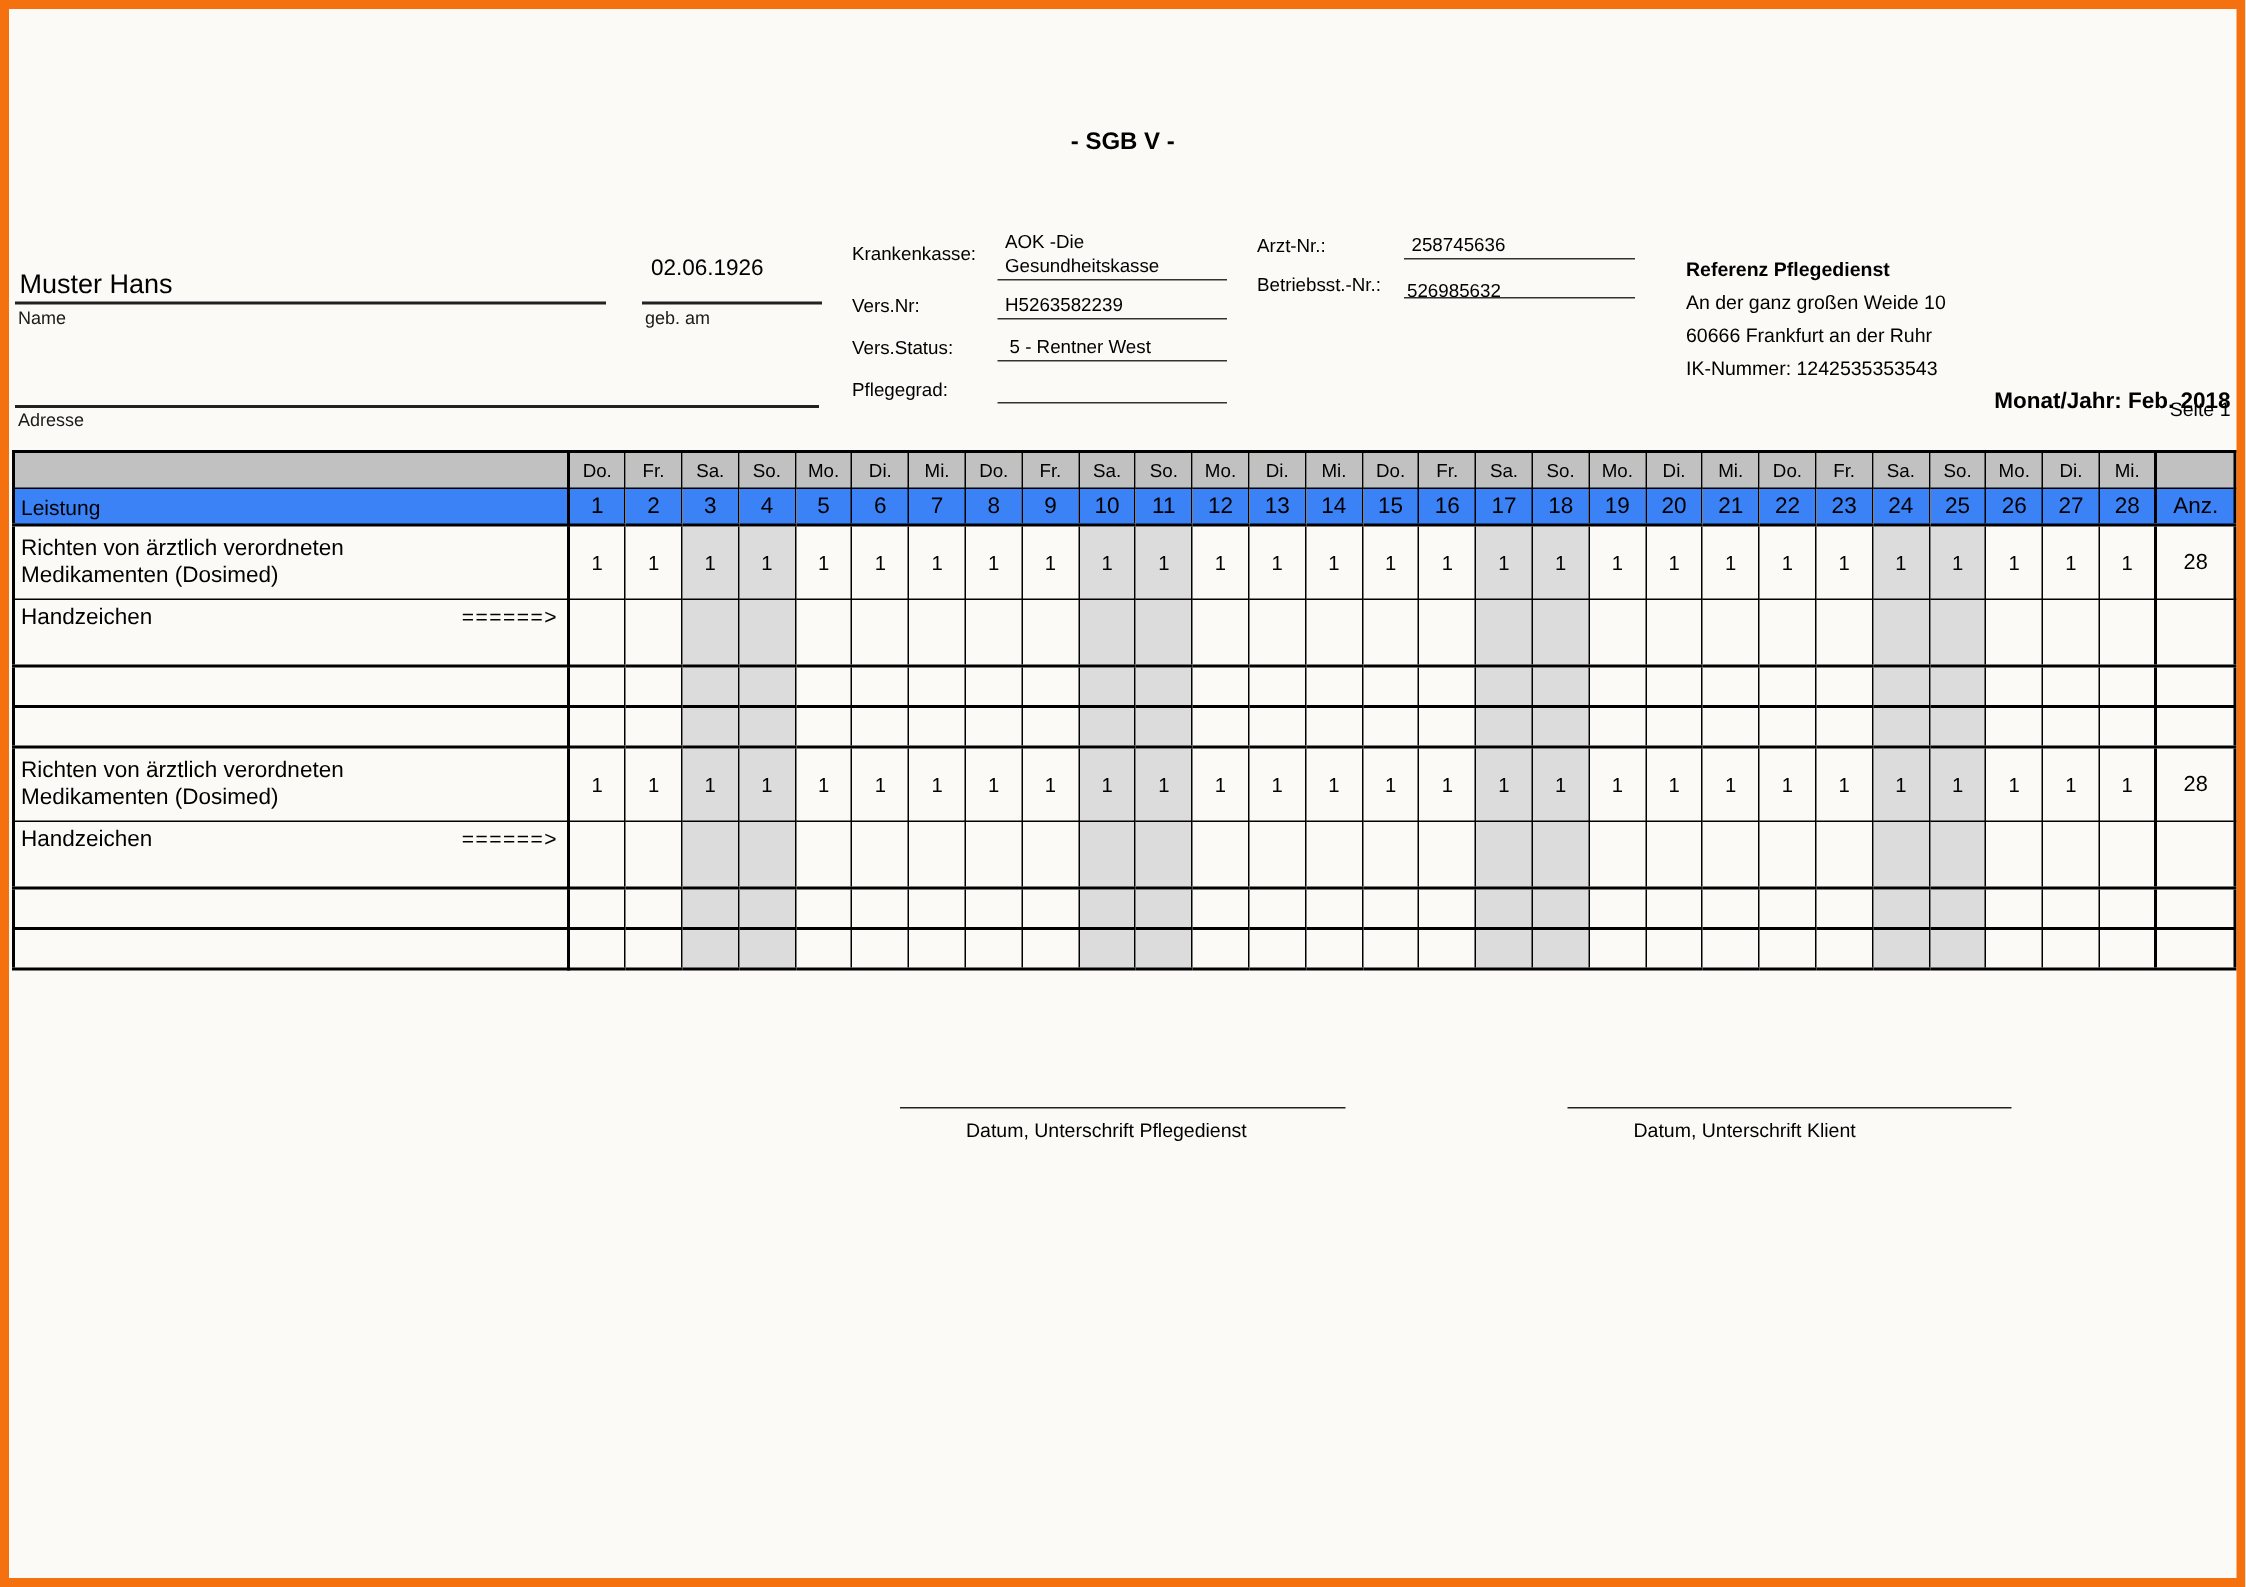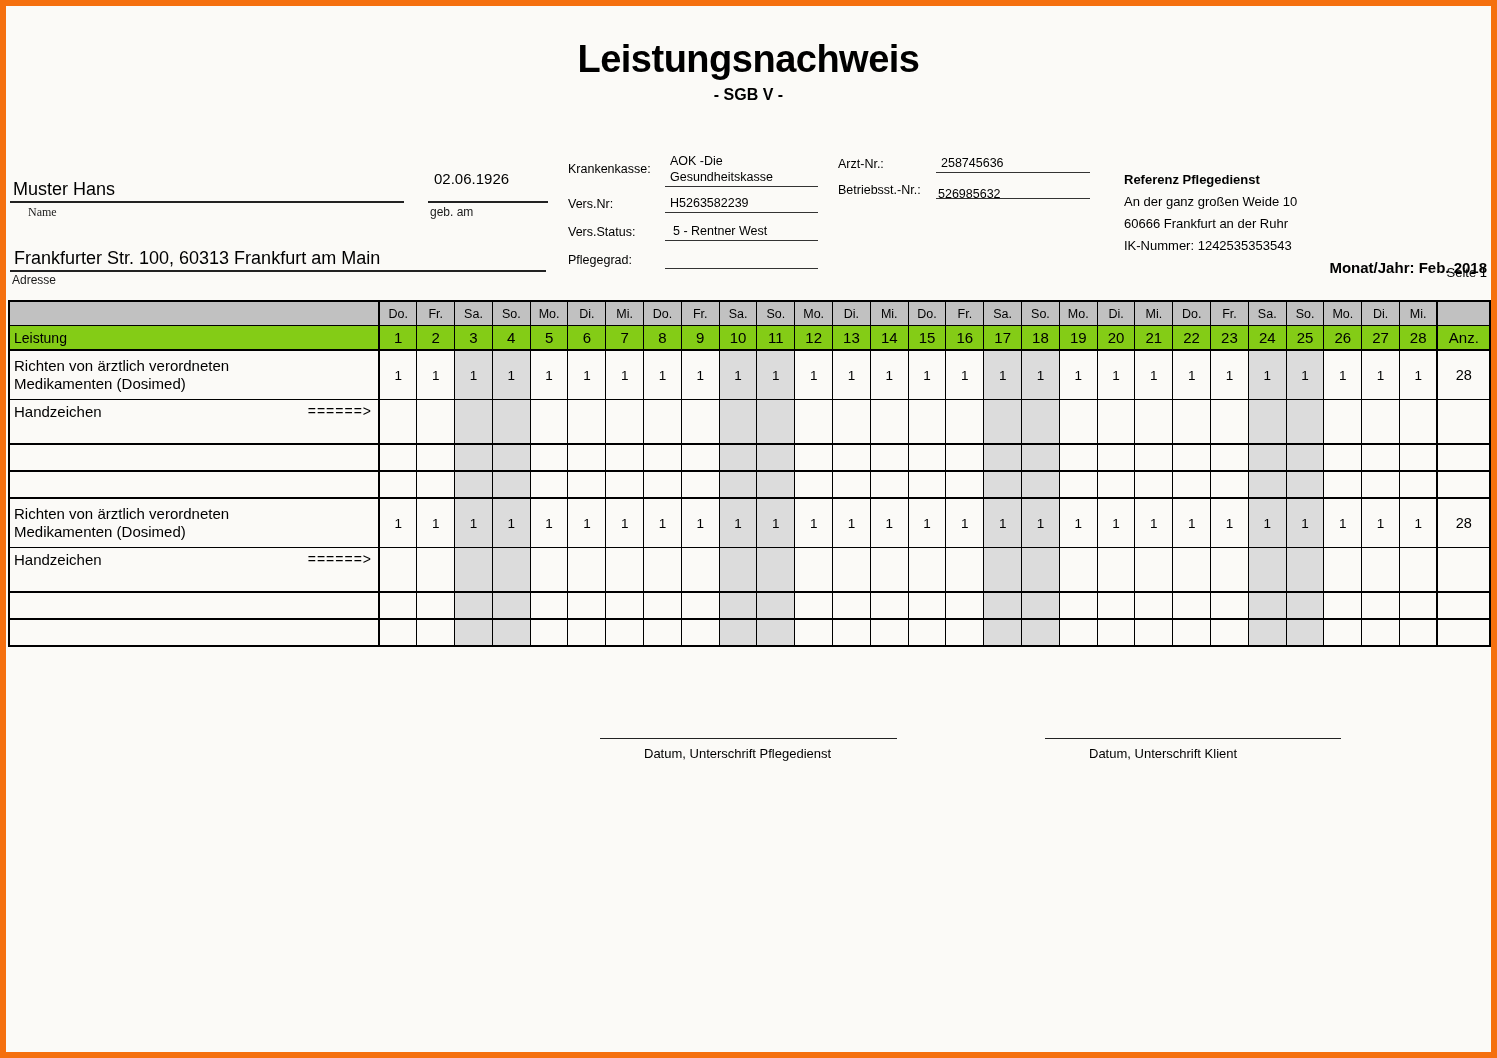--- a/index.html
+++ b/index.html
@@ -57,7 +57,6 @@
 <div class="page">
   <div class="frame" style="border-color: rgb(245, 112, 15);"></div>
 
-  <div class="abs title">Leistungsnachweis</div>
   <div class="abs subtitle">- SGB V -</div>
 
   <div class="abs big-value" style="left:13px;top:180px;">Muster Hans</div>

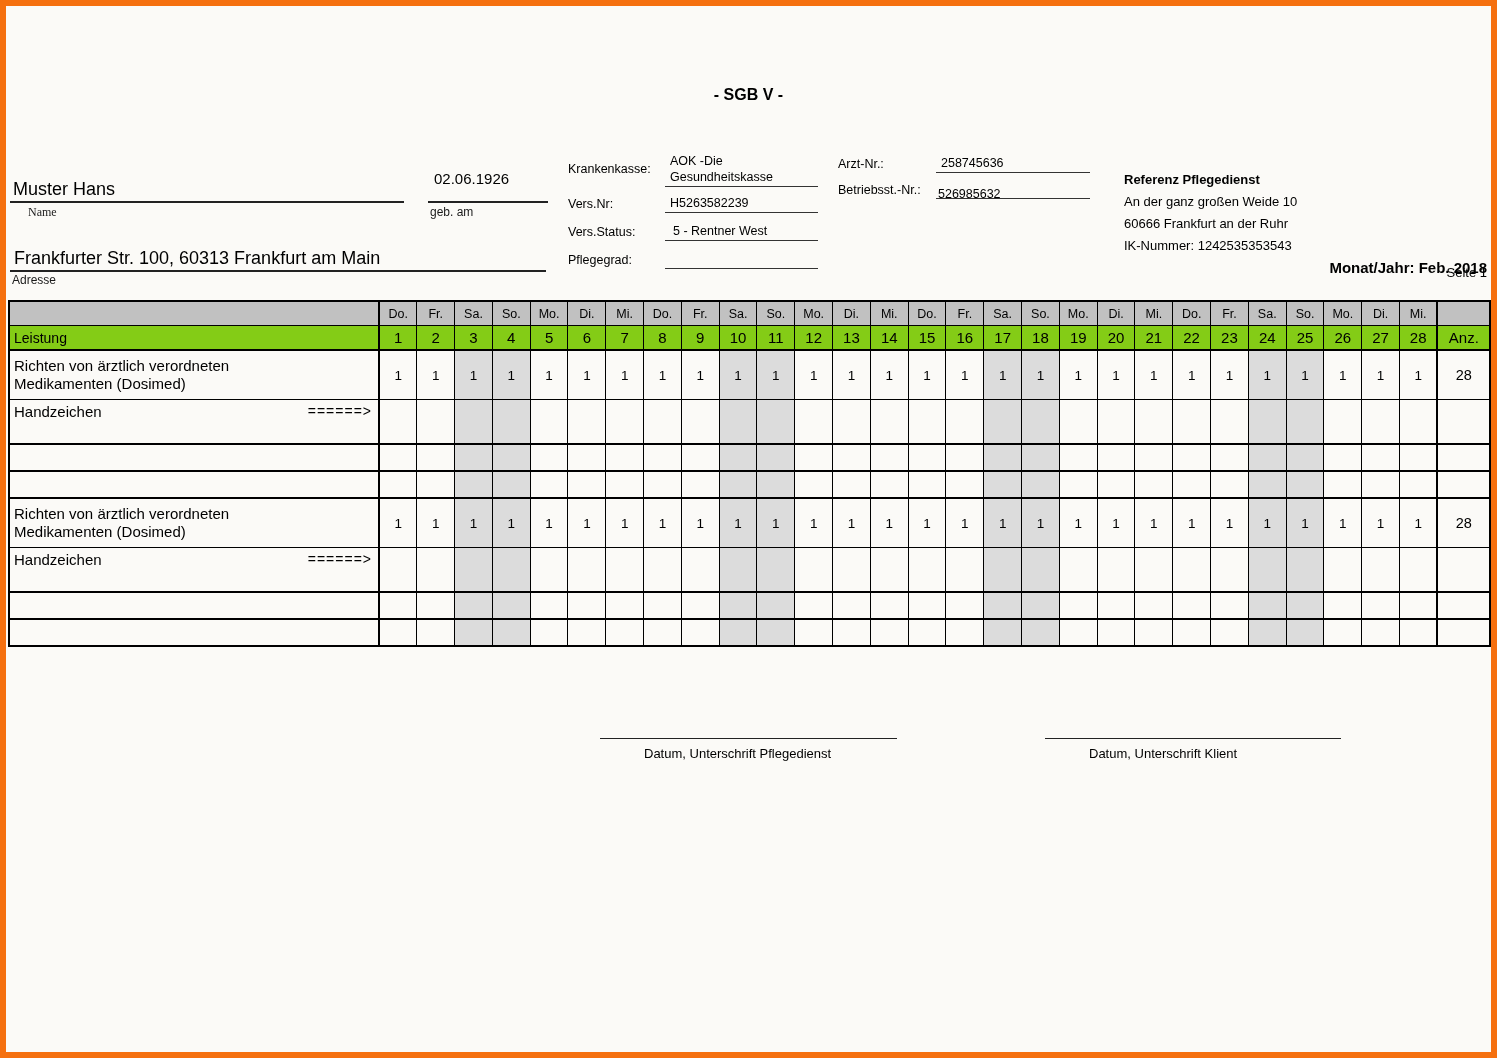--- a/index.html
+++ b/index.html
@@ -61,7 +61,7 @@
 
   <div class="abs big-value" style="left:13px;top:180px;">Muster Hans</div>
   <div class="abs uline" style="left:10px;top:201px;width:394px;"></div>
-  <div class="abs small-label" style="left:28px;top:206px;font-family:Liberation Serif, serif;">Name</div>
+  <div class="abs small-label" style="left:12px;top:206px;">Name</div>
 
   <div class="abs mid-value" style="left:434px;top:171px;">02.06.1926</div>
   <div class="abs uline" style="left:428px;top:201px;width:120px;"></div>

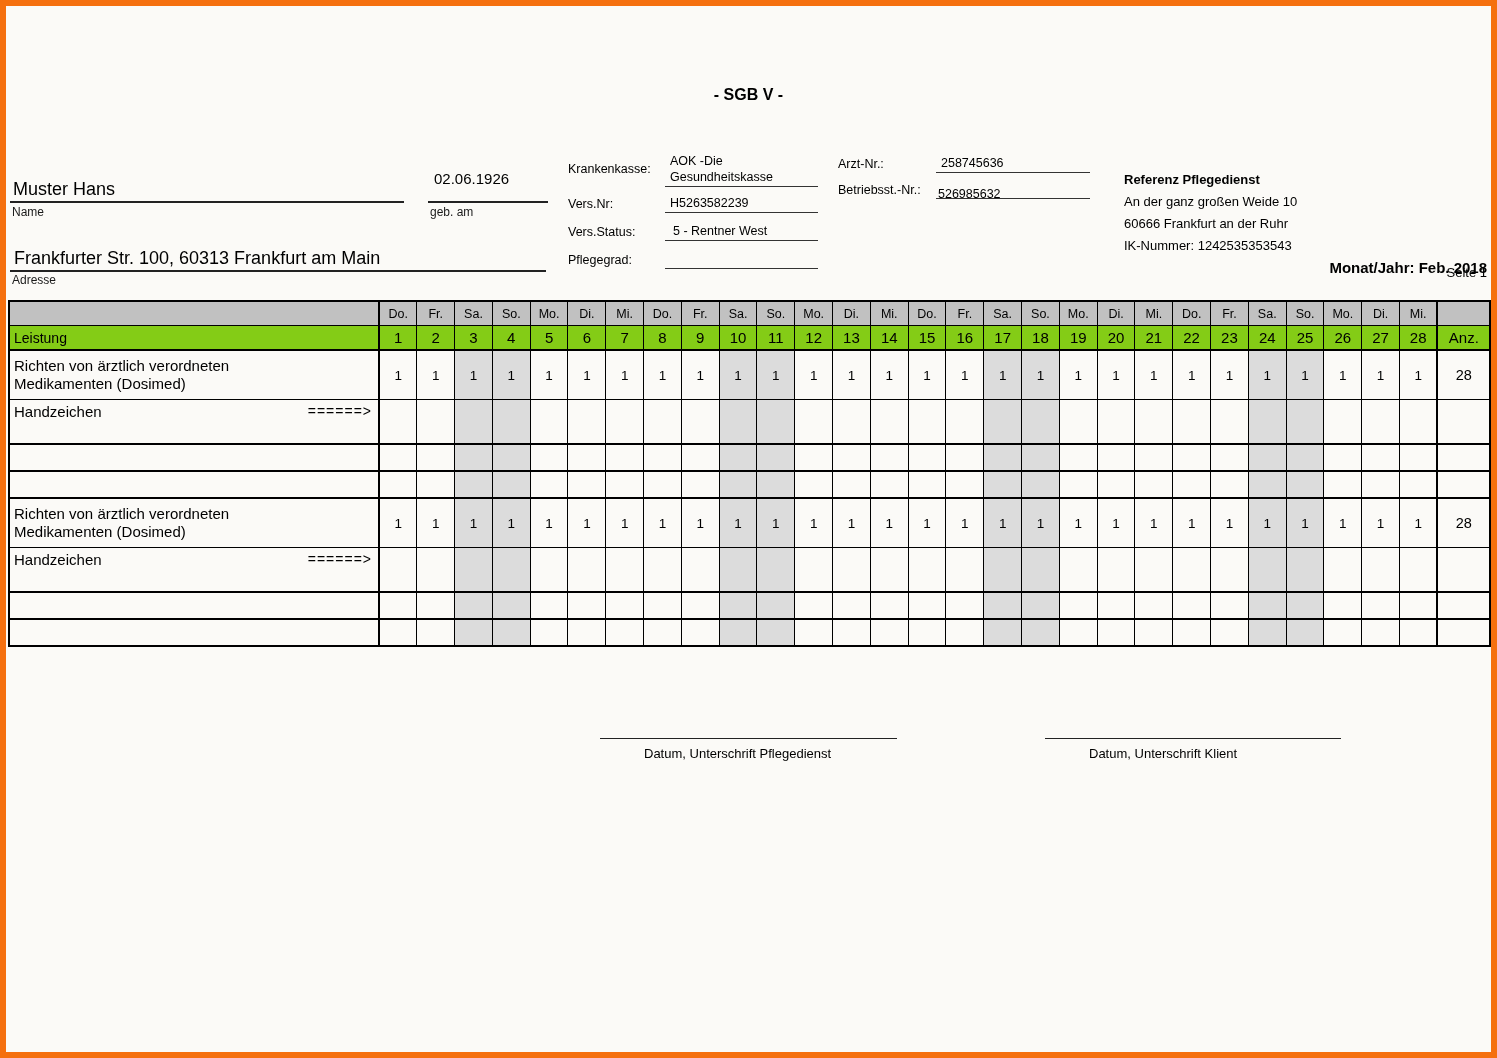--- a/index.html
+++ b/index.html
@@ -67,7 +67,6 @@
   <div class="abs uline" style="left:428px;top:201px;width:120px;"></div>
   <div class="abs small-label" style="left:430px;top:206px;">geb. am</div>
 
-  <div class="abs big-value" style="left:14px;top:249px;">Frankfurter Str. 100, 60313 Frankfurt am Main</div>
   <div class="abs uline" style="left:10px;top:270px;width:536px;"></div>
   <div class="abs small-label" style="left:12px;top:274px;">Adresse</div>
 

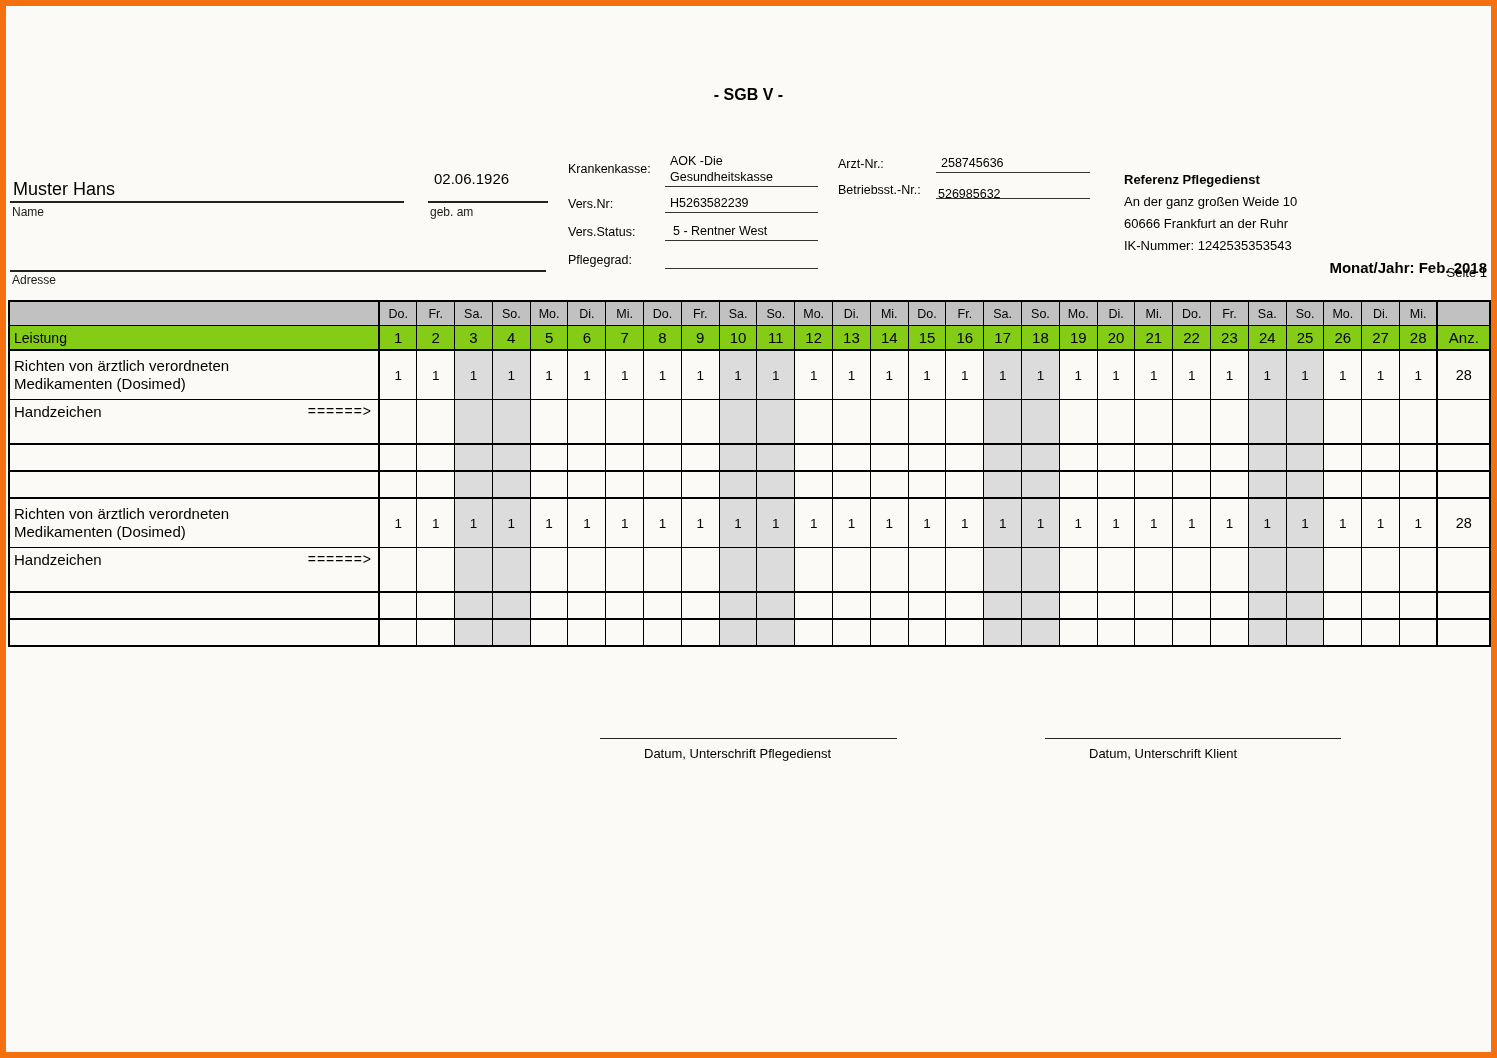--- a/index.html
+++ b/index.html
@@ -32,7 +32,7 @@
   td{border:1px solid #000;padding:0;overflow:hidden;vertical-align:middle;
      font-family:"Liberation Sans","DejaVu Sans",sans-serif;}
   tr.r-daynames td{height:23px;background:#c1c1c1;font-size:12.5px;text-align:center;}
-  tr.r-numbers td{height:23px;background:#84cc16;font-size:15px;text-align:center;border-bottom-width:2px;}
+  tr.r-numbers td{height:23px;background:#3b82f6;font-size:15px;text-align:center;border-bottom-width:2px;}
   tr.r-numbers td.leistung-cell{text-align:left;font-size:14px;padding-left:4px;}
   tr.r-section td{height:21px;background:#bdbdbd;font-weight:bold;font-size:13px;text-align:left;
      padding-left:4px;border-top-width:2px;border-bottom-width:2px;}

